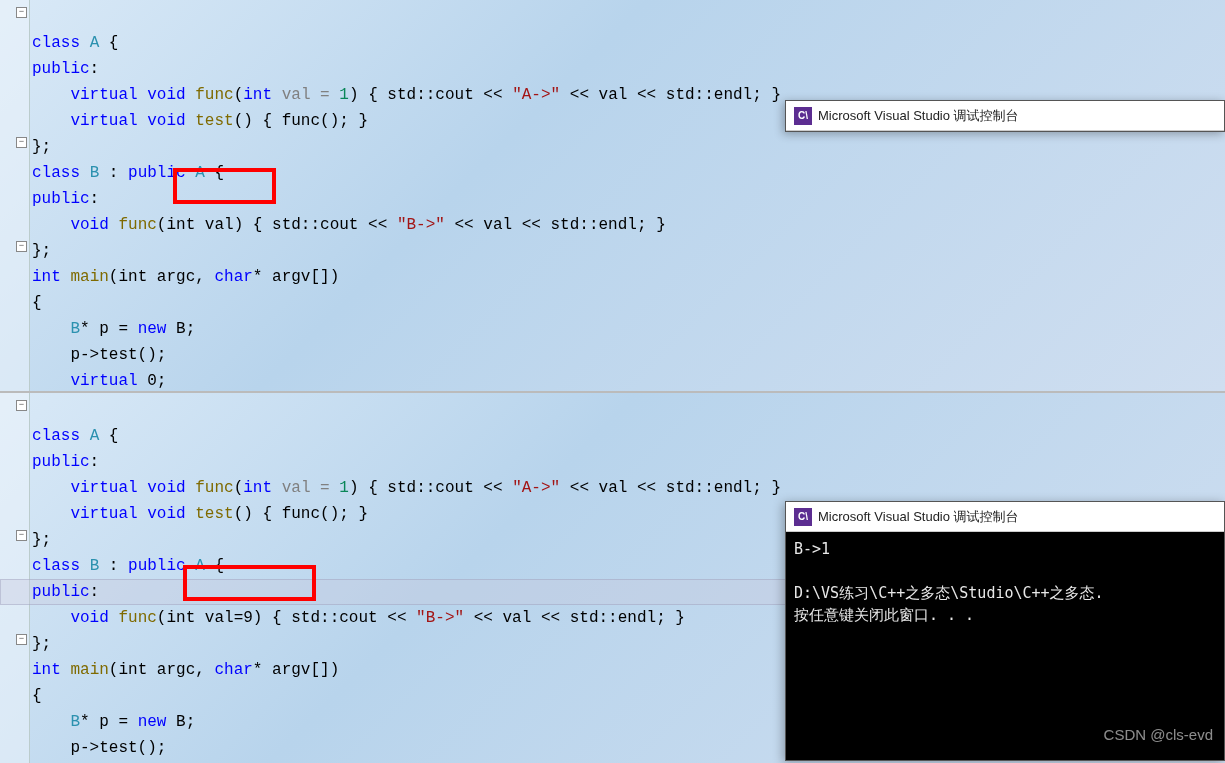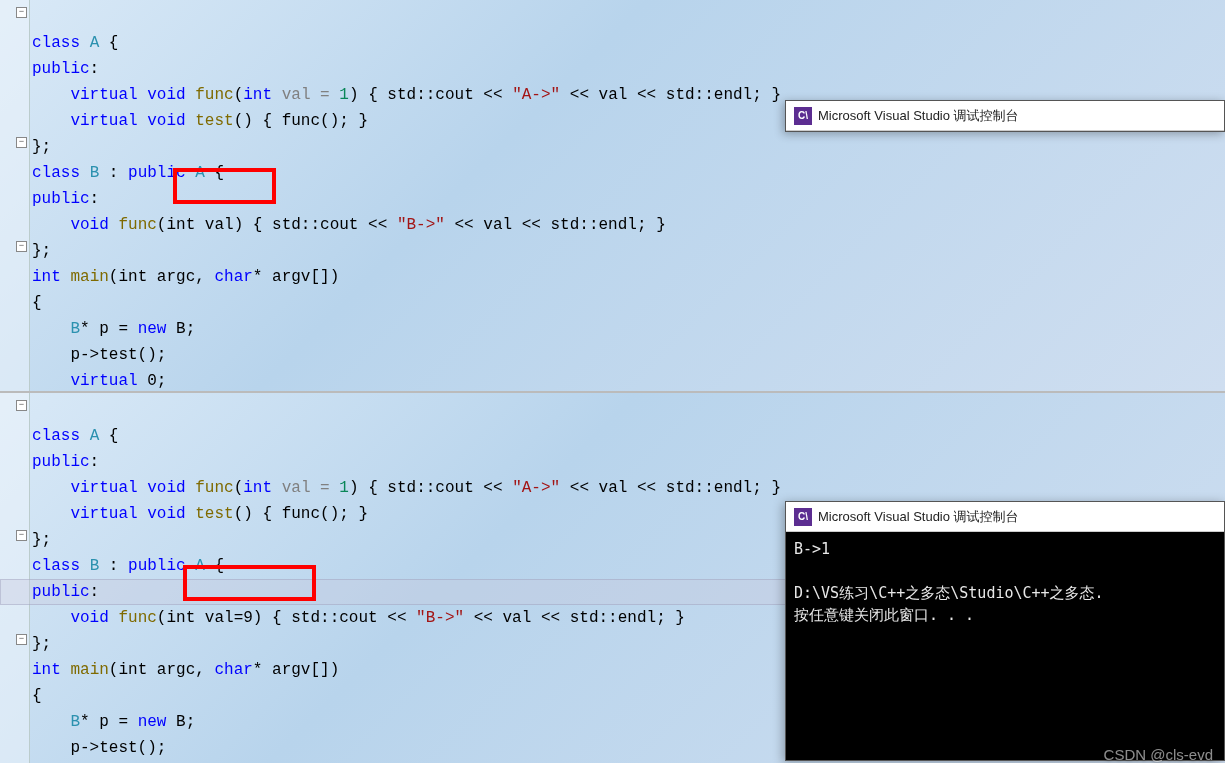--- a/index.html
+++ b/index.html
@@ -105,7 +105,7 @@
   }
   .watermark {
     position: absolute;
-    right: 12px; bottom: 0;
+    right: 12px; bottom: 20px;
     color: rgba(255,255,255,.55);
     font-family: Arial, sans-serif;
     font-size: 15px;

